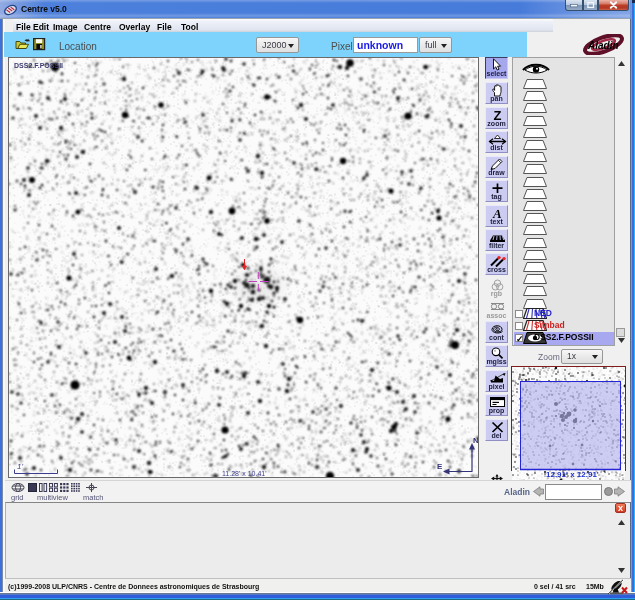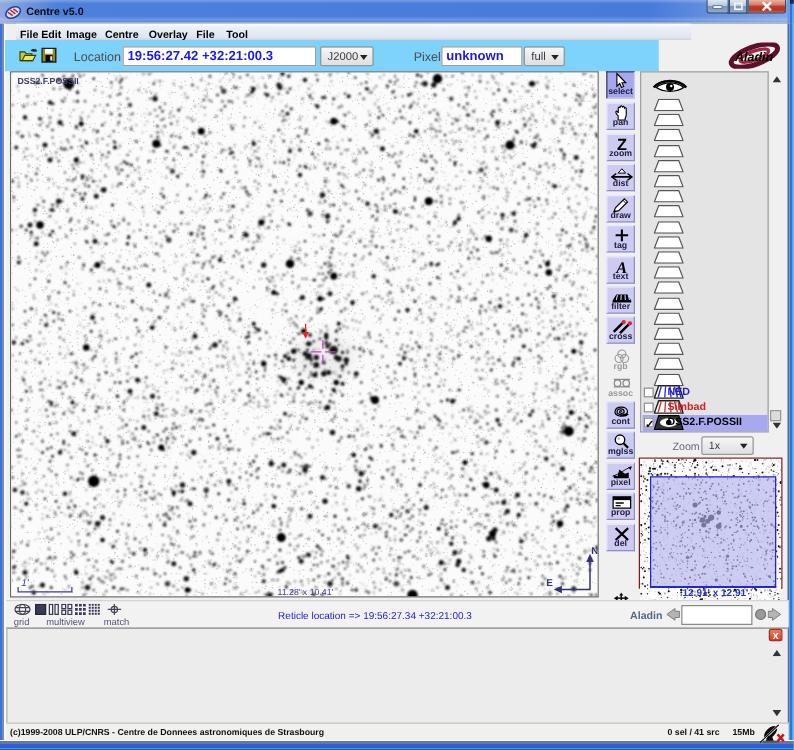--- a/index.html
+++ b/index.html
@@ -123,7 +123,6 @@
         <rect x="7.2" y="7" width="1.5" height="3.4" fill="#e8e8e8"></rect>
       </svg>
       <span class="lbl" style="position:absolute;left:55px;top:9px">Location</span>
-      <div class="tfield" style="left:94px;top:5px;width:155px;height:16px">19:56:27.42 +32:21:00.3</div>
       <div class="combo" style="left:252px;top:5px;width:43px;height:16px">J2000<span class="arr" style="top:6px"></span></div>
       <span class="lbl" style="position:absolute;left:327px;top:9px">Pixel</span>
       <div class="tfield" style="left:349px;top:5px;width:65px;height:16px">unknown</div>

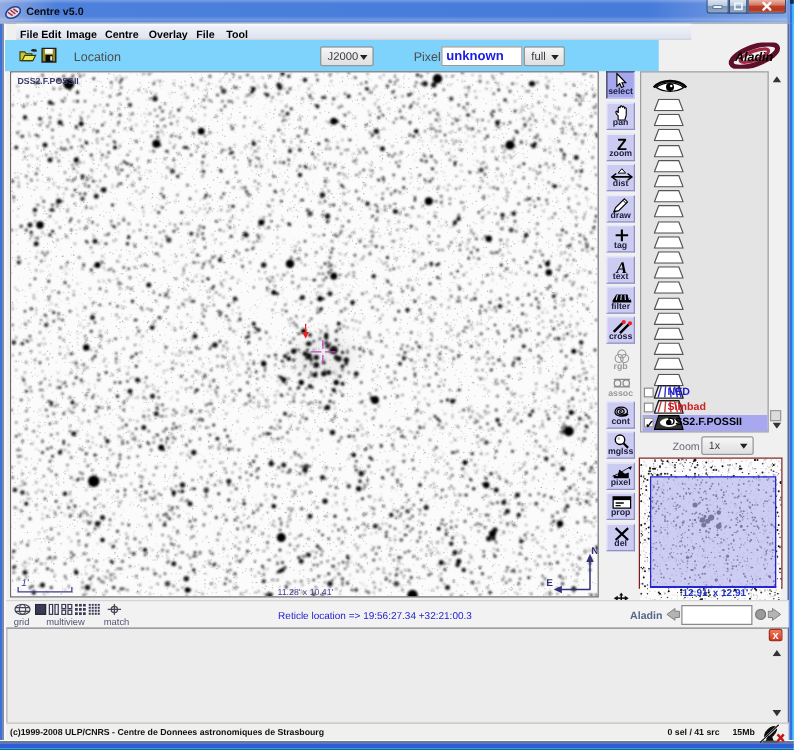--- a/index.html
+++ b/index.html
@@ -570,7 +570,6 @@
       </g>
     </svg>
     <div class="cicon-lbl" style="left:83px;top:493px">match</div>
-    <div class="ab" id="reticle">Reticle location =&gt; 19:56:27.34 +32:21:00.3</div>
     <div class="ab" id="searchlbl">Aladin</div>
     <svg class="ab" style="left:533px;top:486px" width="11" height="11" viewBox="0 0 11 11">
       <path d="M0.5 5.5 L7 0.8 L7 3 L10.5 3 L10.5 8 L7 8 L7 10.2 Z" fill="#b4b4b4" stroke="#7f7f7f" stroke-width="0.8"></path>

